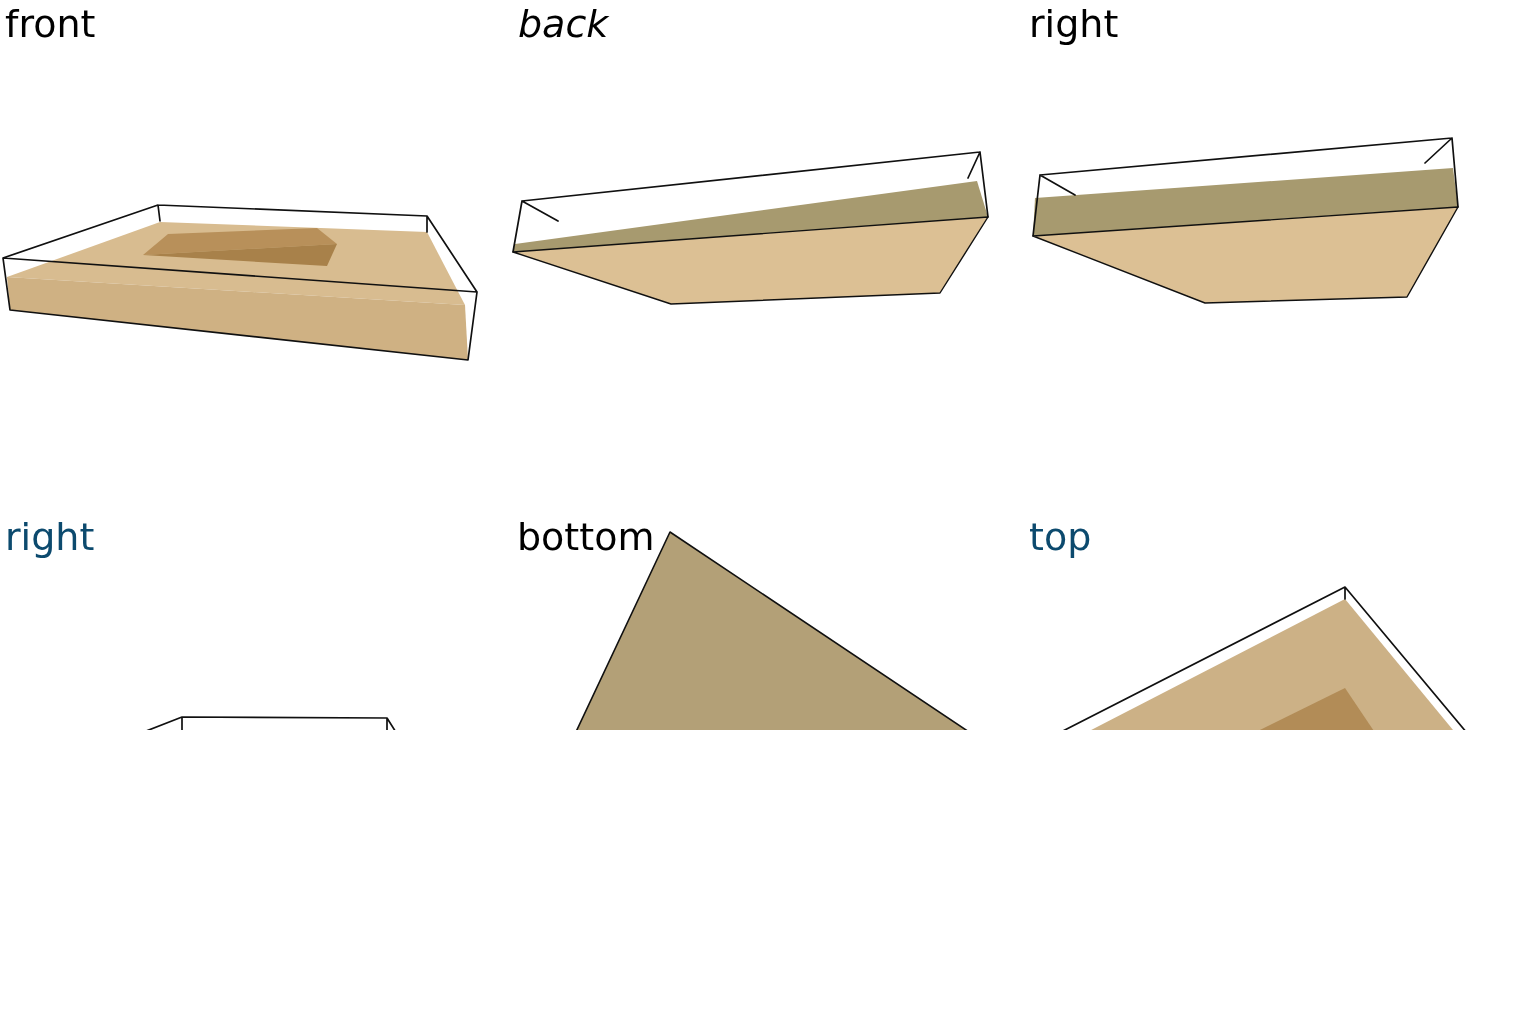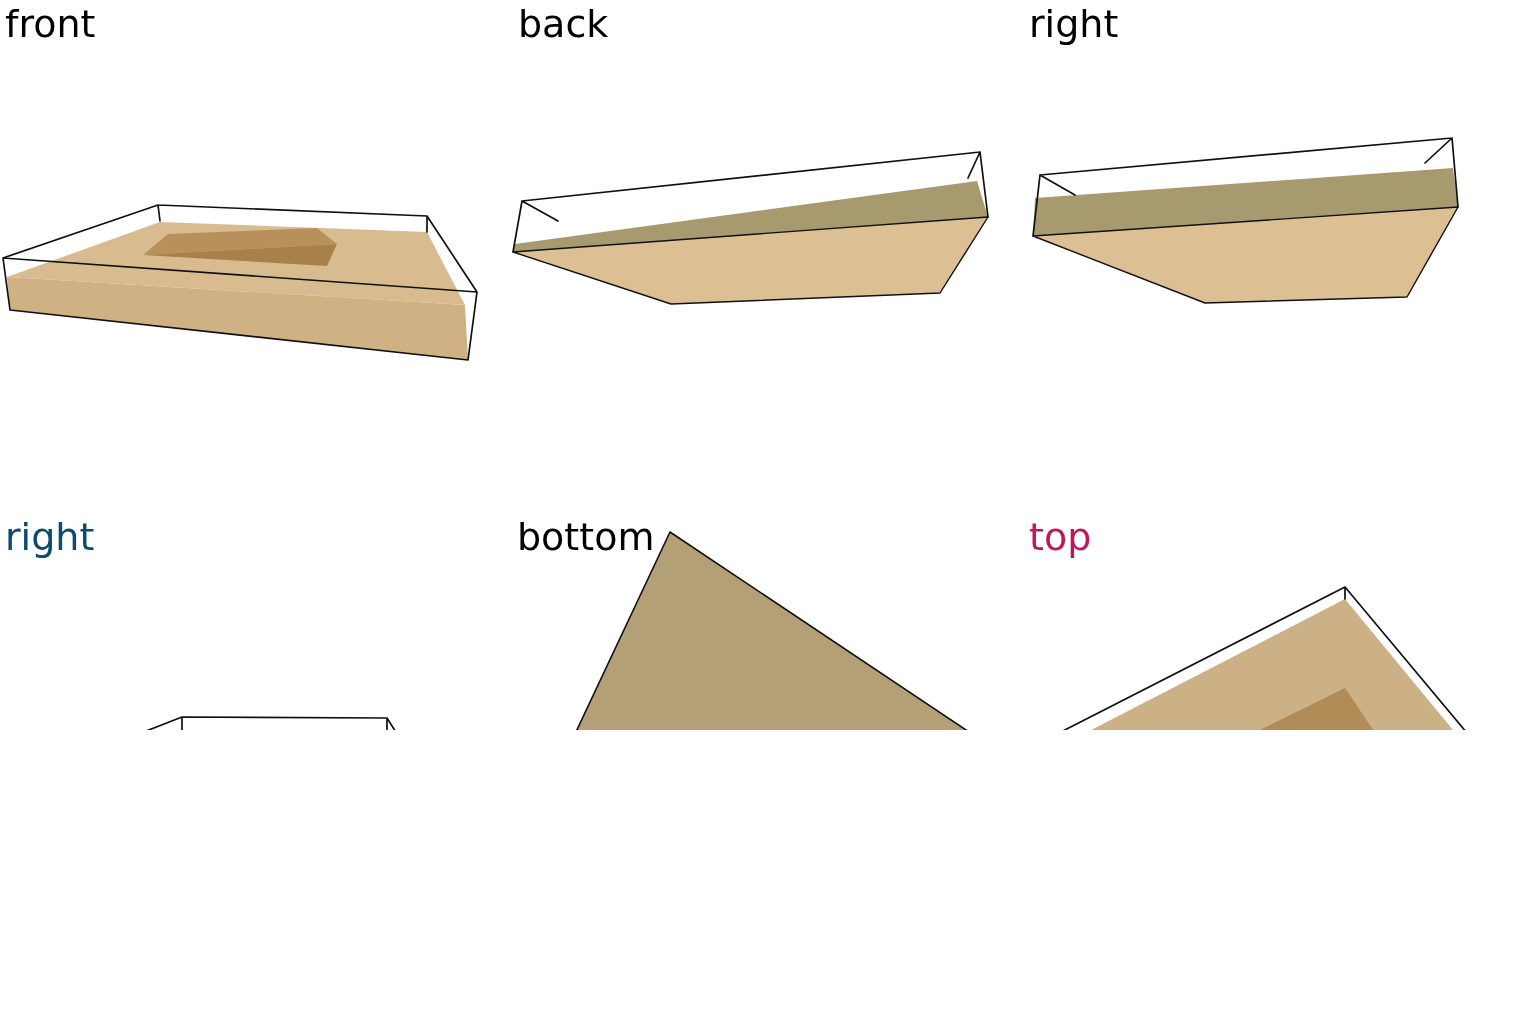--- a/index.html
+++ b/index.html
@@ -85,7 +85,7 @@
   </svg>
 
   <div class="panel-label lbl-front" style="color: rgb(0, 0, 0);">front</div>
-  <div class="panel-label lbl-back" style="color: rgb(0, 0, 0);">back</div>
+  <div class="panel-label lbl-back" style="color: rgb(0, 0, 0); font-style: italic;">back</div>
   <div class="panel-label lbl-left" style="color: rgb(0, 0, 0);">right</div>
   <div class="panel-label lbl-right" style="color: #0c4a6e;">right</div>
   <div class="panel-label lbl-bottom" style="color: rgb(0, 0, 0);">bottom</div>

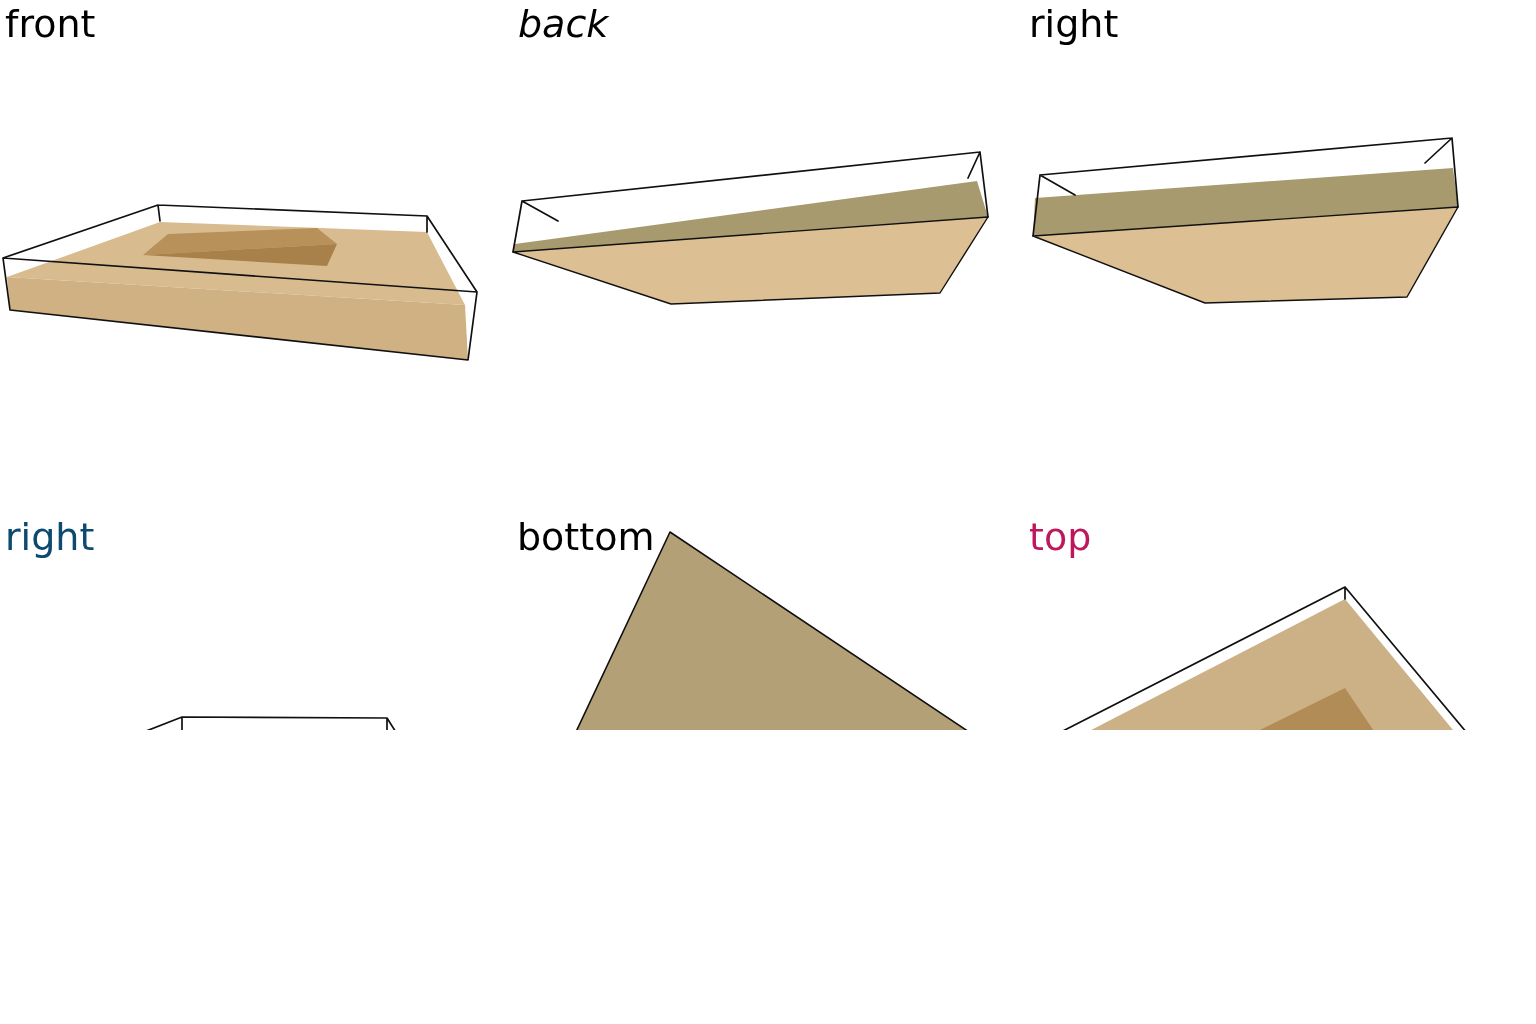--- a/index.html
+++ b/index.html
@@ -89,7 +89,7 @@
   <div class="panel-label lbl-left" style="color: rgb(0, 0, 0);">right</div>
   <div class="panel-label lbl-right" style="color: #0c4a6e;">right</div>
   <div class="panel-label lbl-bottom" style="color: rgb(0, 0, 0);">bottom</div>
-  <div class="panel-label lbl-top" style="color: #be185d;">top</div>
+  <div class="panel-label lbl-top" style="color: #0c4a6e;">top</div>
 
 </div>
 

